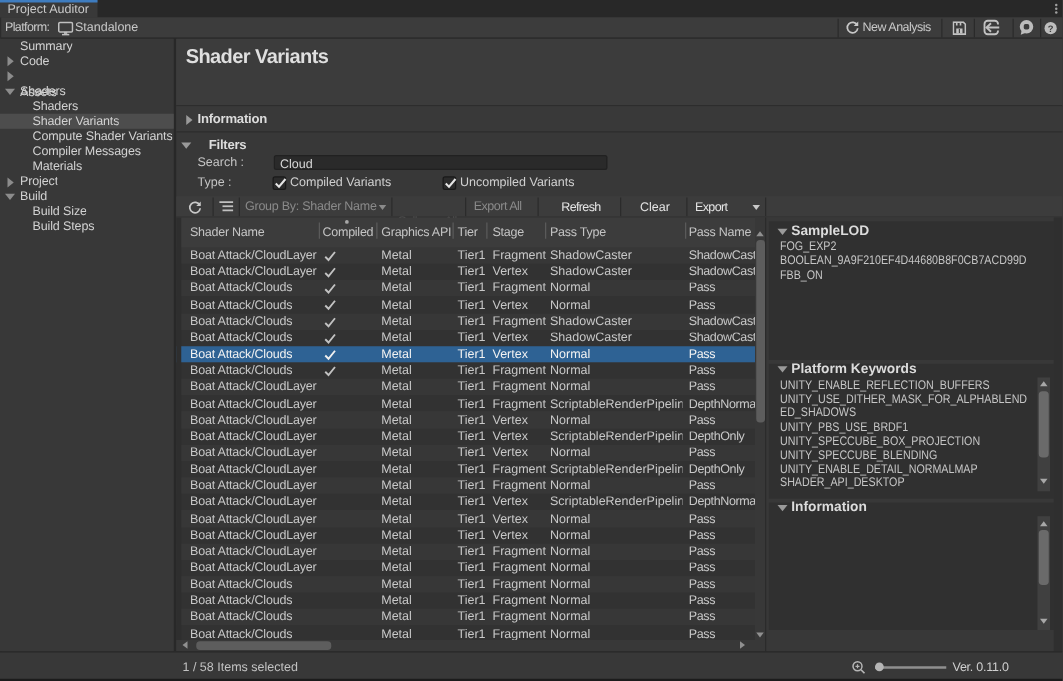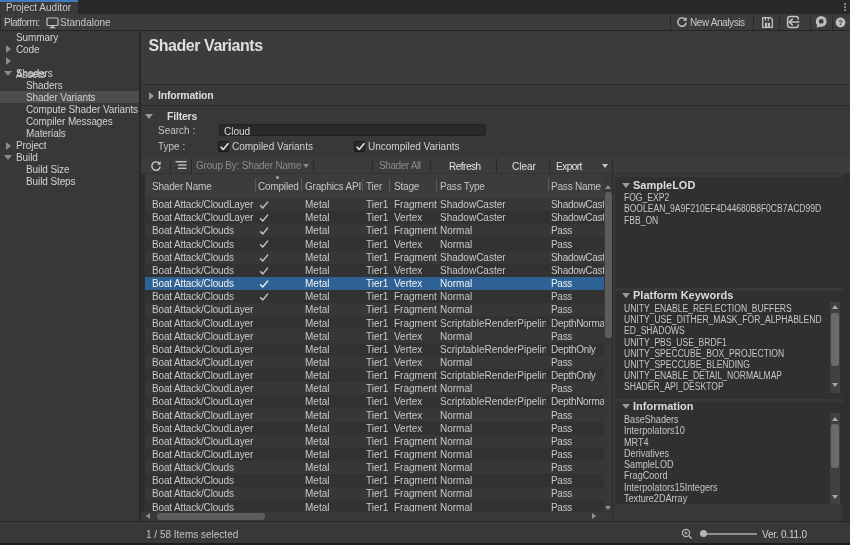--- a/index.html
+++ b/index.html
@@ -120,7 +120,7 @@
 <div class="txt" style="left:196px;top:160px;font-size:10px;letter-spacing:-0.2px;line-height:11px;color:#8A8A8A;">Group By: Shader Name</div>
 <div style="position:absolute;left:302.6px;top:163.5px;width:0;height:0;border-left:3.4px solid transparent;border-right:3.4px solid transparent;border-top:4px solid #8A8A8A;"></div>
 <div class="txt" style="left:318px;top:148px;font-size:10px;letter-spacing:-0.4px;line-height:11px;color:#8A8A8A;margin-top:24px;">Collapse All</div>
-<div class="txt" style="left:379px;top:160px;font-size:10px;letter-spacing:-0.4px;line-height:11px;color:#8A8A8A;">Shader All</div>
+<div class="txt" style="left:379px;top:160px;font-size:10px;letter-spacing:-0.4px;line-height:11px;color:#8A8A8A;">Export All</div>
 <div class="txt" style="left:449px;top:160.5px;font-size:10px;letter-spacing:-0.5px;line-height:11px;color:#E4E4E4;">Refresh</div>
 <div class="txt" style="left:512px;top:160.5px;font-size:10px;line-height:11px;color:#E4E4E4;">Clear</div>
 <div class="txt" style="left:556px;top:160.5px;font-size:10px;letter-spacing:-0.5px;line-height:11px;color:#E4E4E4;">Export</div>

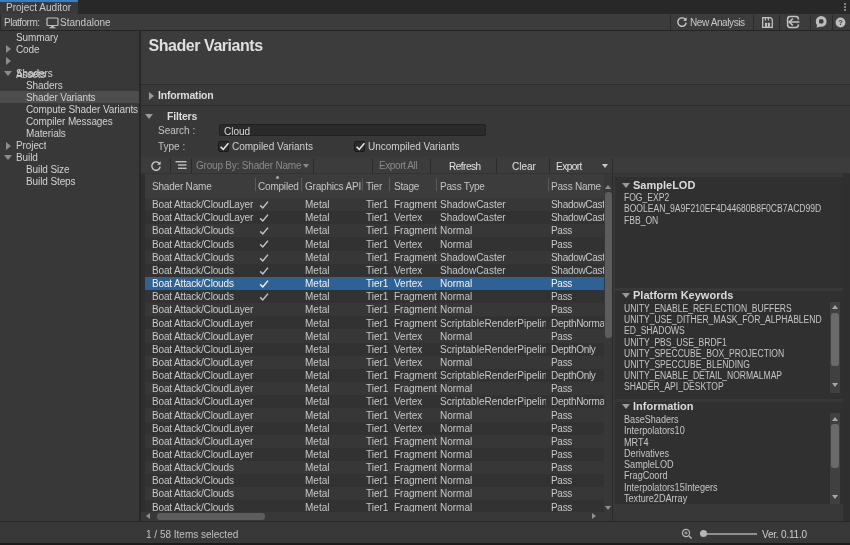--- a/index.html
+++ b/index.html
@@ -394,16 +394,6 @@
 <div style="position:absolute;left:831.8px;top:383.1px;width:0;height:0;border-left:3.2px solid transparent;border-right:3.2px solid transparent;border-top:4px solid #A8A8A8;"></div>
 <div style="position:absolute;left:622px;top:404.1px;width:0;height:0;border-left:4px solid transparent;border-right:4px solid transparent;border-top:5px solid #9A9A9A;"></div>
 <div class="txt" style="left:633px;top:401.0px;font-size:11px;font-weight:bold;line-height:11px;color:#DCDCDC;">Information</div>
-<div class="abs" style="left:612px;top:413px;width:231px;height:91px;overflow:hidden;">
-<div class="txt" style="left:12px;top:1.9px;width:220px;font-size:10px;line-height:10px;color:#C6C6C6;transform:scaleX(0.91);transform-origin:0 0;">BaseShaders</div>
-<div class="txt" style="left:12px;top:13.2px;width:220px;font-size:10px;line-height:10px;color:#C6C6C6;transform:scaleX(0.91);transform-origin:0 0;">Interpolators10</div>
-<div class="txt" style="left:12px;top:24.5px;width:220px;font-size:10px;line-height:10px;color:#C6C6C6;transform:scaleX(0.91);transform-origin:0 0;">MRT4</div>
-<div class="txt" style="left:12px;top:35.8px;width:220px;font-size:10px;line-height:10px;color:#C6C6C6;transform:scaleX(0.91);transform-origin:0 0;">Derivatives</div>
-<div class="txt" style="left:12px;top:47.1px;width:220px;font-size:10px;line-height:10px;color:#C6C6C6;transform:scaleX(0.91);transform-origin:0 0;">SampleLOD</div>
-<div class="txt" style="left:12px;top:58.4px;width:220px;font-size:10px;line-height:10px;color:#C6C6C6;transform:scaleX(0.91);transform-origin:0 0;">FragCoord</div>
-<div class="txt" style="left:12px;top:69.7px;width:220px;font-size:10px;line-height:10px;color:#C6C6C6;transform:scaleX(0.91);transform-origin:0 0;">Interpolators15Integers</div>
-<div class="txt" style="left:12px;top:81.0px;width:220px;font-size:10px;line-height:10px;color:#C6C6C6;transform:scaleX(0.91);transform-origin:0 0;">Texture2DArray</div>
-</div>
 <div class="abs" style="left:830px;top:413px;width:10px;height:91px;background:#404040;"></div>
 <div style="position:absolute;left:831.8px;top:417.1px;width:0;height:0;border-left:3.2px solid transparent;border-right:3.2px solid transparent;border-bottom:4px solid #A8A8A8;"></div>
 <div class="abs" style="left:831px;top:424px;width:8px;height:44px;background:#6A6A6A;border-radius:3px;"></div>

